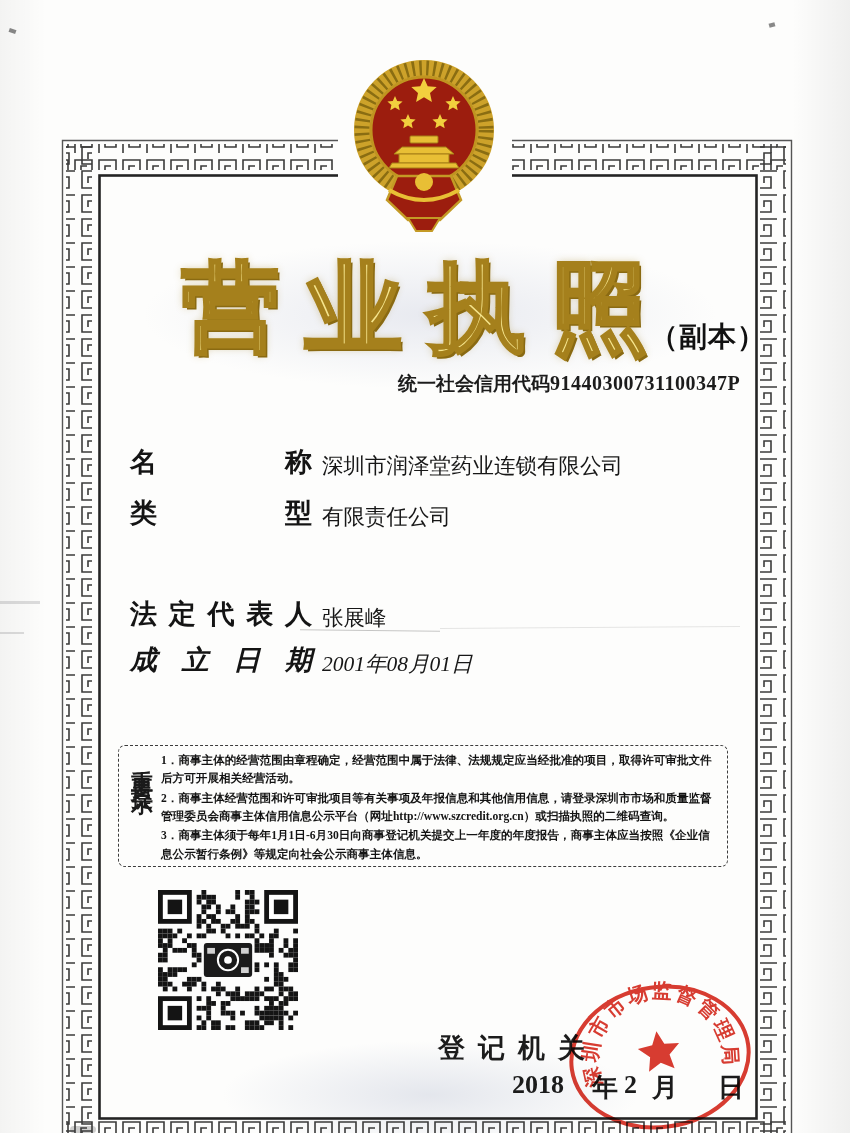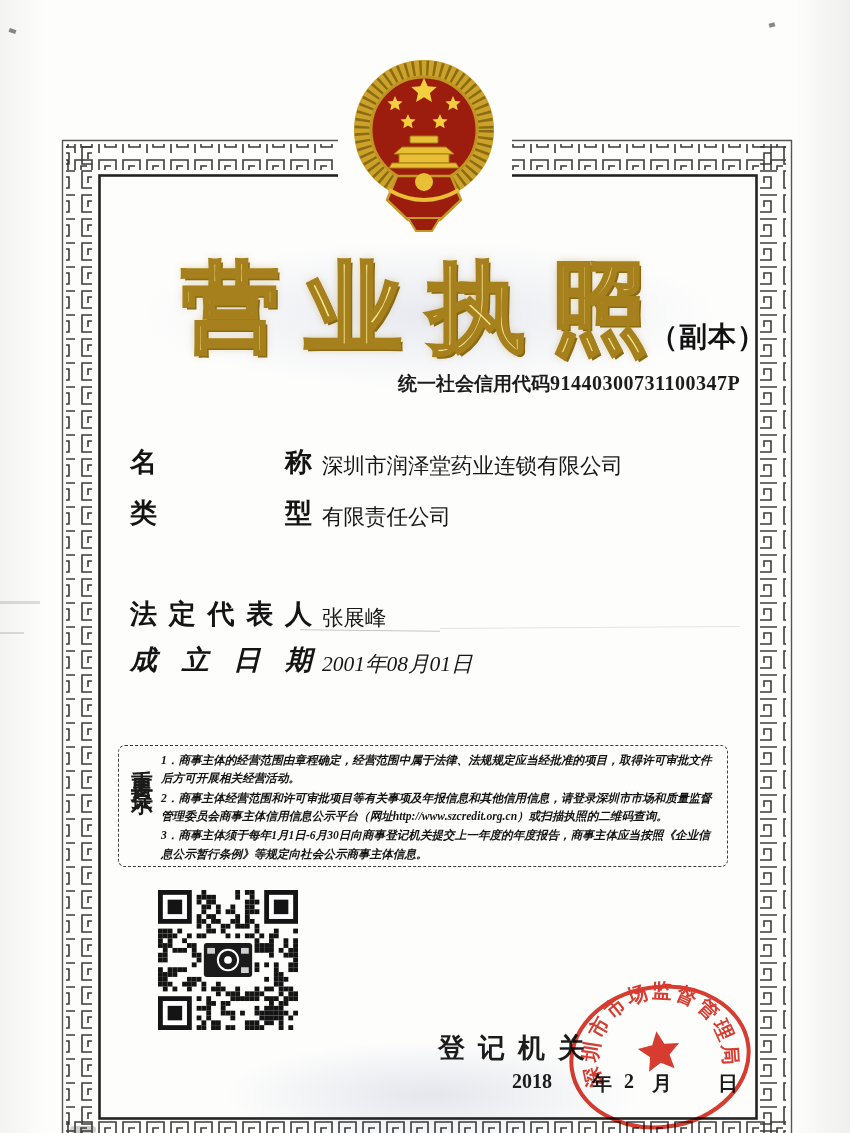--- a/index.html
+++ b/index.html
@@ -33,7 +33,7 @@
   #notice{left:118px;top:745px;width:610px;height:122px;border:1.6px dashed #3c3c3c;border-radius:7px;box-sizing:border-box;}
   #notice-side{position:absolute;left:8px;top:7px;height:110px;writing-mode:vertical-rl;
     font-size:22px;font-weight:bold;letter-spacing:8px;color:#1a1a1a;}
-  #notice-body{position:absolute;left:42px;top:6px;width:556px;font-style:italic;}
+  #notice-body{position:absolute;left:42px;top:6px;width:556px;}
   .notice-item{font-family:"Liberation Serif",serif;font-weight:bold;font-size:11.6px;line-height:1.58;color:#141414;margin:0 0 1px 0;}
   
   #reg-label{left:438px;top:1030px;font-size:27px;font-weight:700;letter-spacing:13px;white-space:nowrap;}

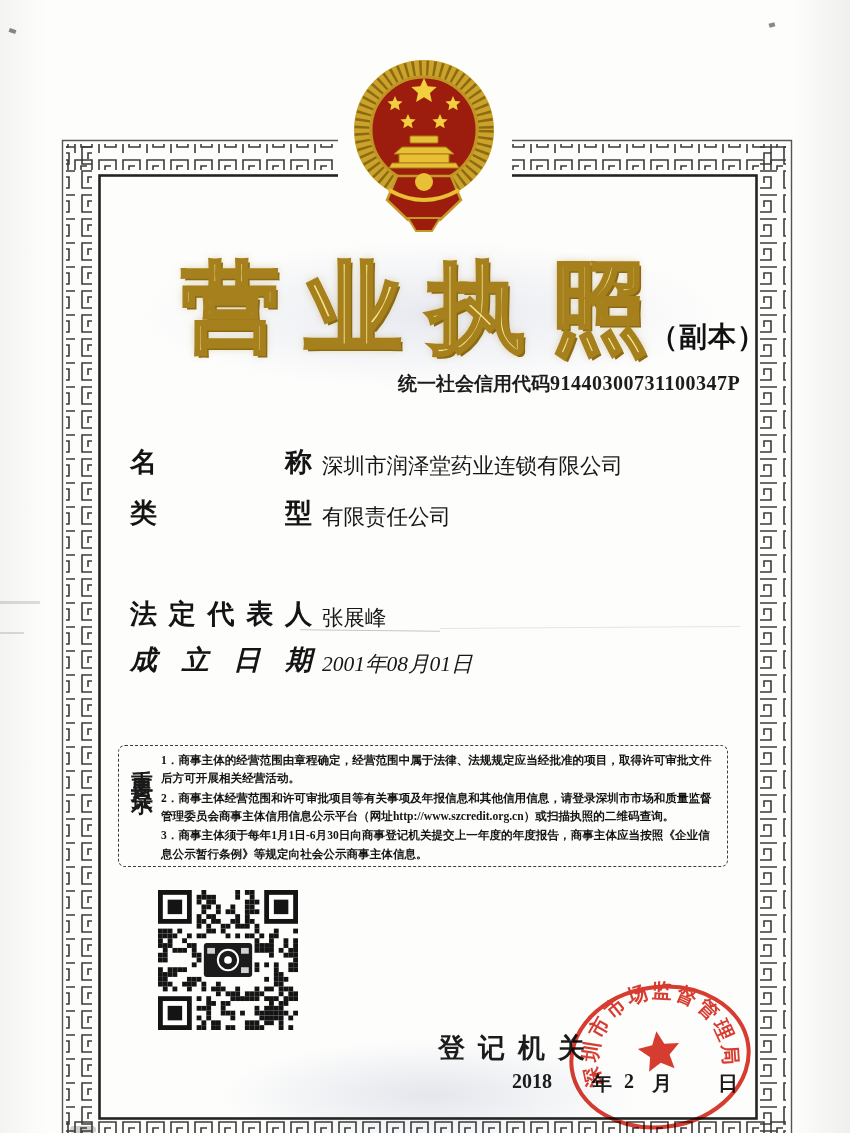--- a/index.html
+++ b/index.html
@@ -37,7 +37,7 @@
   .notice-item{font-family:"Liberation Serif",serif;font-weight:bold;font-size:11.6px;line-height:1.58;color:#141414;margin:0 0 1px 0;}
   
   #reg-label{left:438px;top:1030px;font-size:27px;font-weight:700;letter-spacing:13px;white-space:nowrap;}
-  .date-part{position:absolute;top:1070px;font-family:"Liberation Serif",serif;font-size:20px;font-weight:600;color:#1b1b1b;}
+  .date-part{position:absolute;top:1070px;font-family:"Liberation Serif",serif;font-size:26px;font-weight:600;color:#1b1b1b;}
   #seal{left:558px;top:974px;mix-blend-mode:multiply;opacity:.92;}
   #qr-box{left:158px;top:890px;}
   

